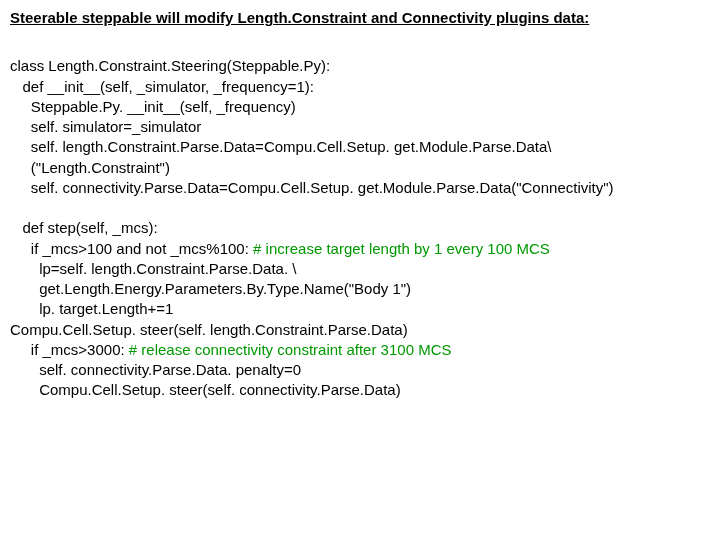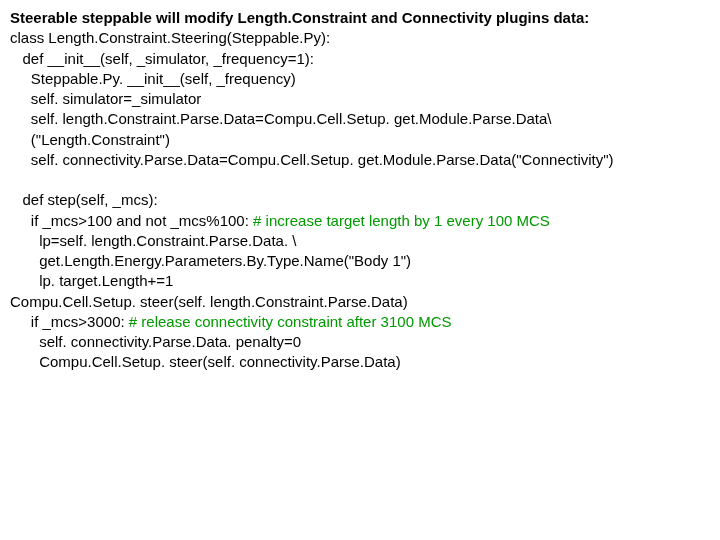--- a/index.html
+++ b/index.html
@@ -16,6 +16,8 @@
   }
   .title {
     font-weight: bold;
+    margin-bottom: 28px;
+    text-decoration: underline;
   }
   .code {
     white-space: pre;

